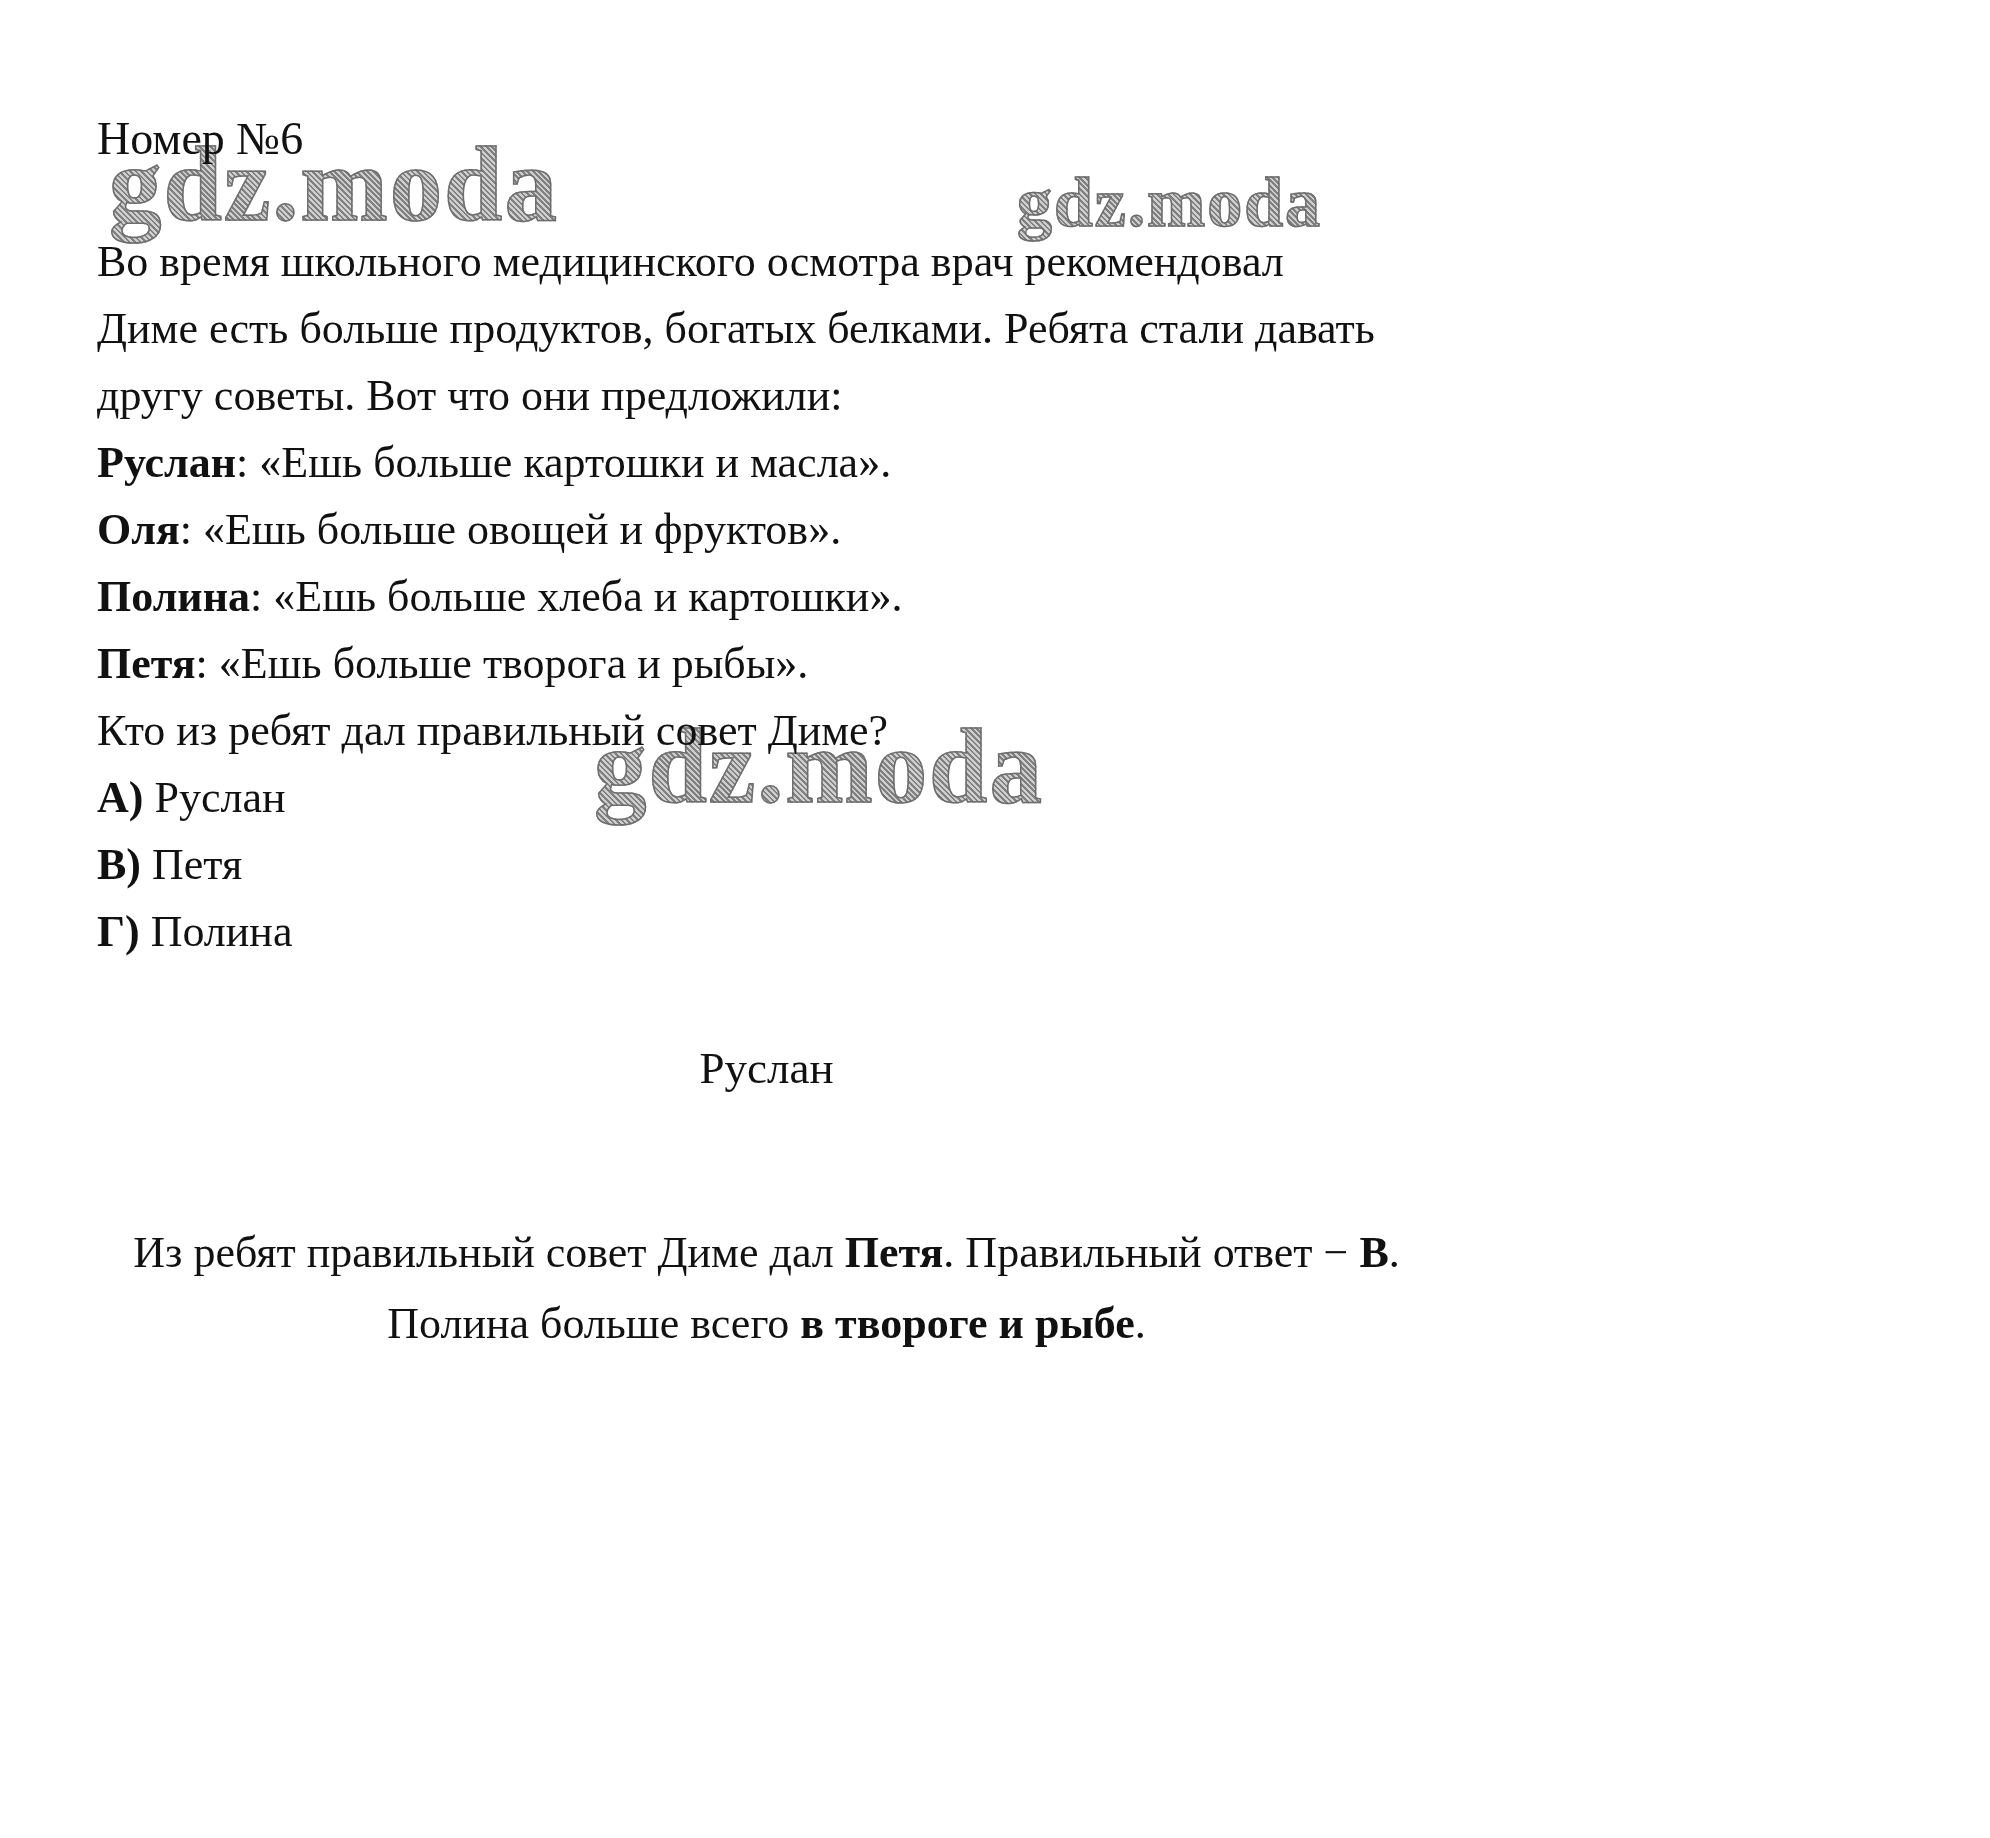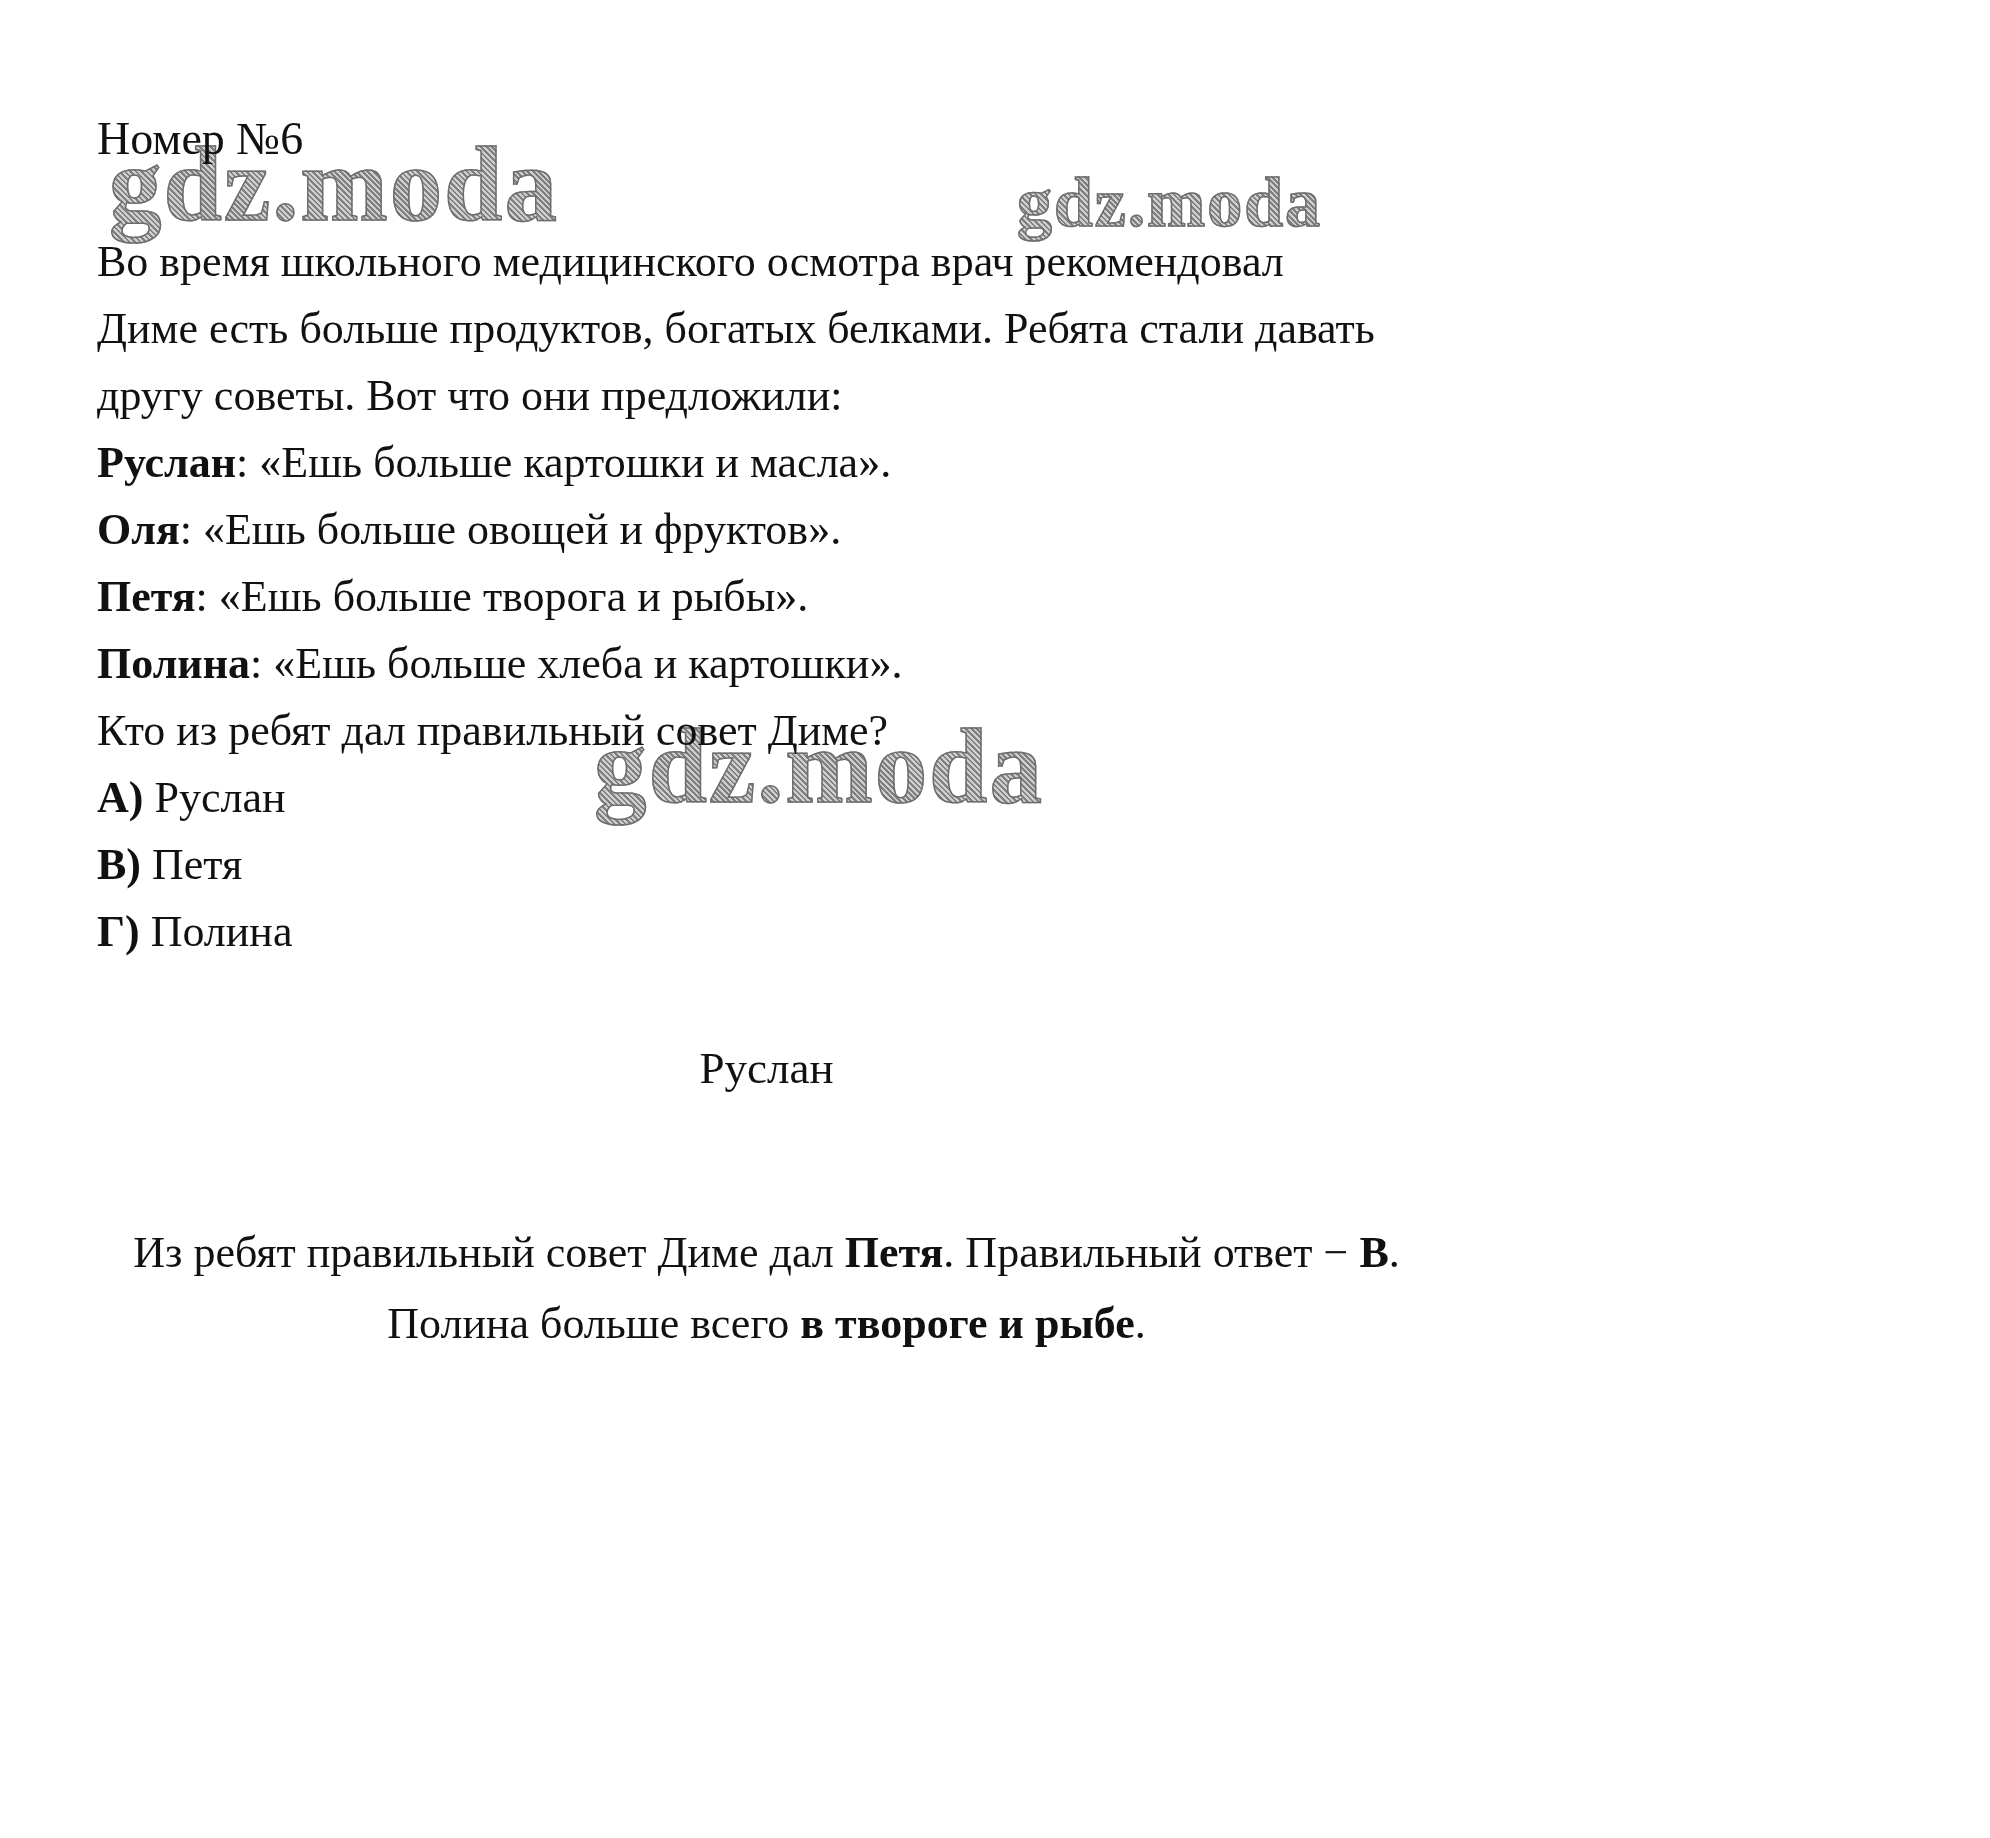--- a/index.html
+++ b/index.html
@@ -92,8 +92,8 @@
 
   <div class="line"><b>Руслан</b><span>: «Ешь больше картошки и масла».</span></div>
   <div class="line"><b>Оля</b><span>: «Ешь больше овощей и фруктов».</span></div>
+  <div class="line"><b>Полина</b><span>: «Ешь больше хлеба и картошки».</span></div>
   <div class="line"><b>Петя</b><span>: «Ешь больше творога и рыбы».</span></div>
-  <div class="line"><b>Полина</b><span>: «Ешь больше хлеба и картошки».</span></div>
 
   <div class="line">Кто из ребят дал правильный совет Диме?</div>
 

